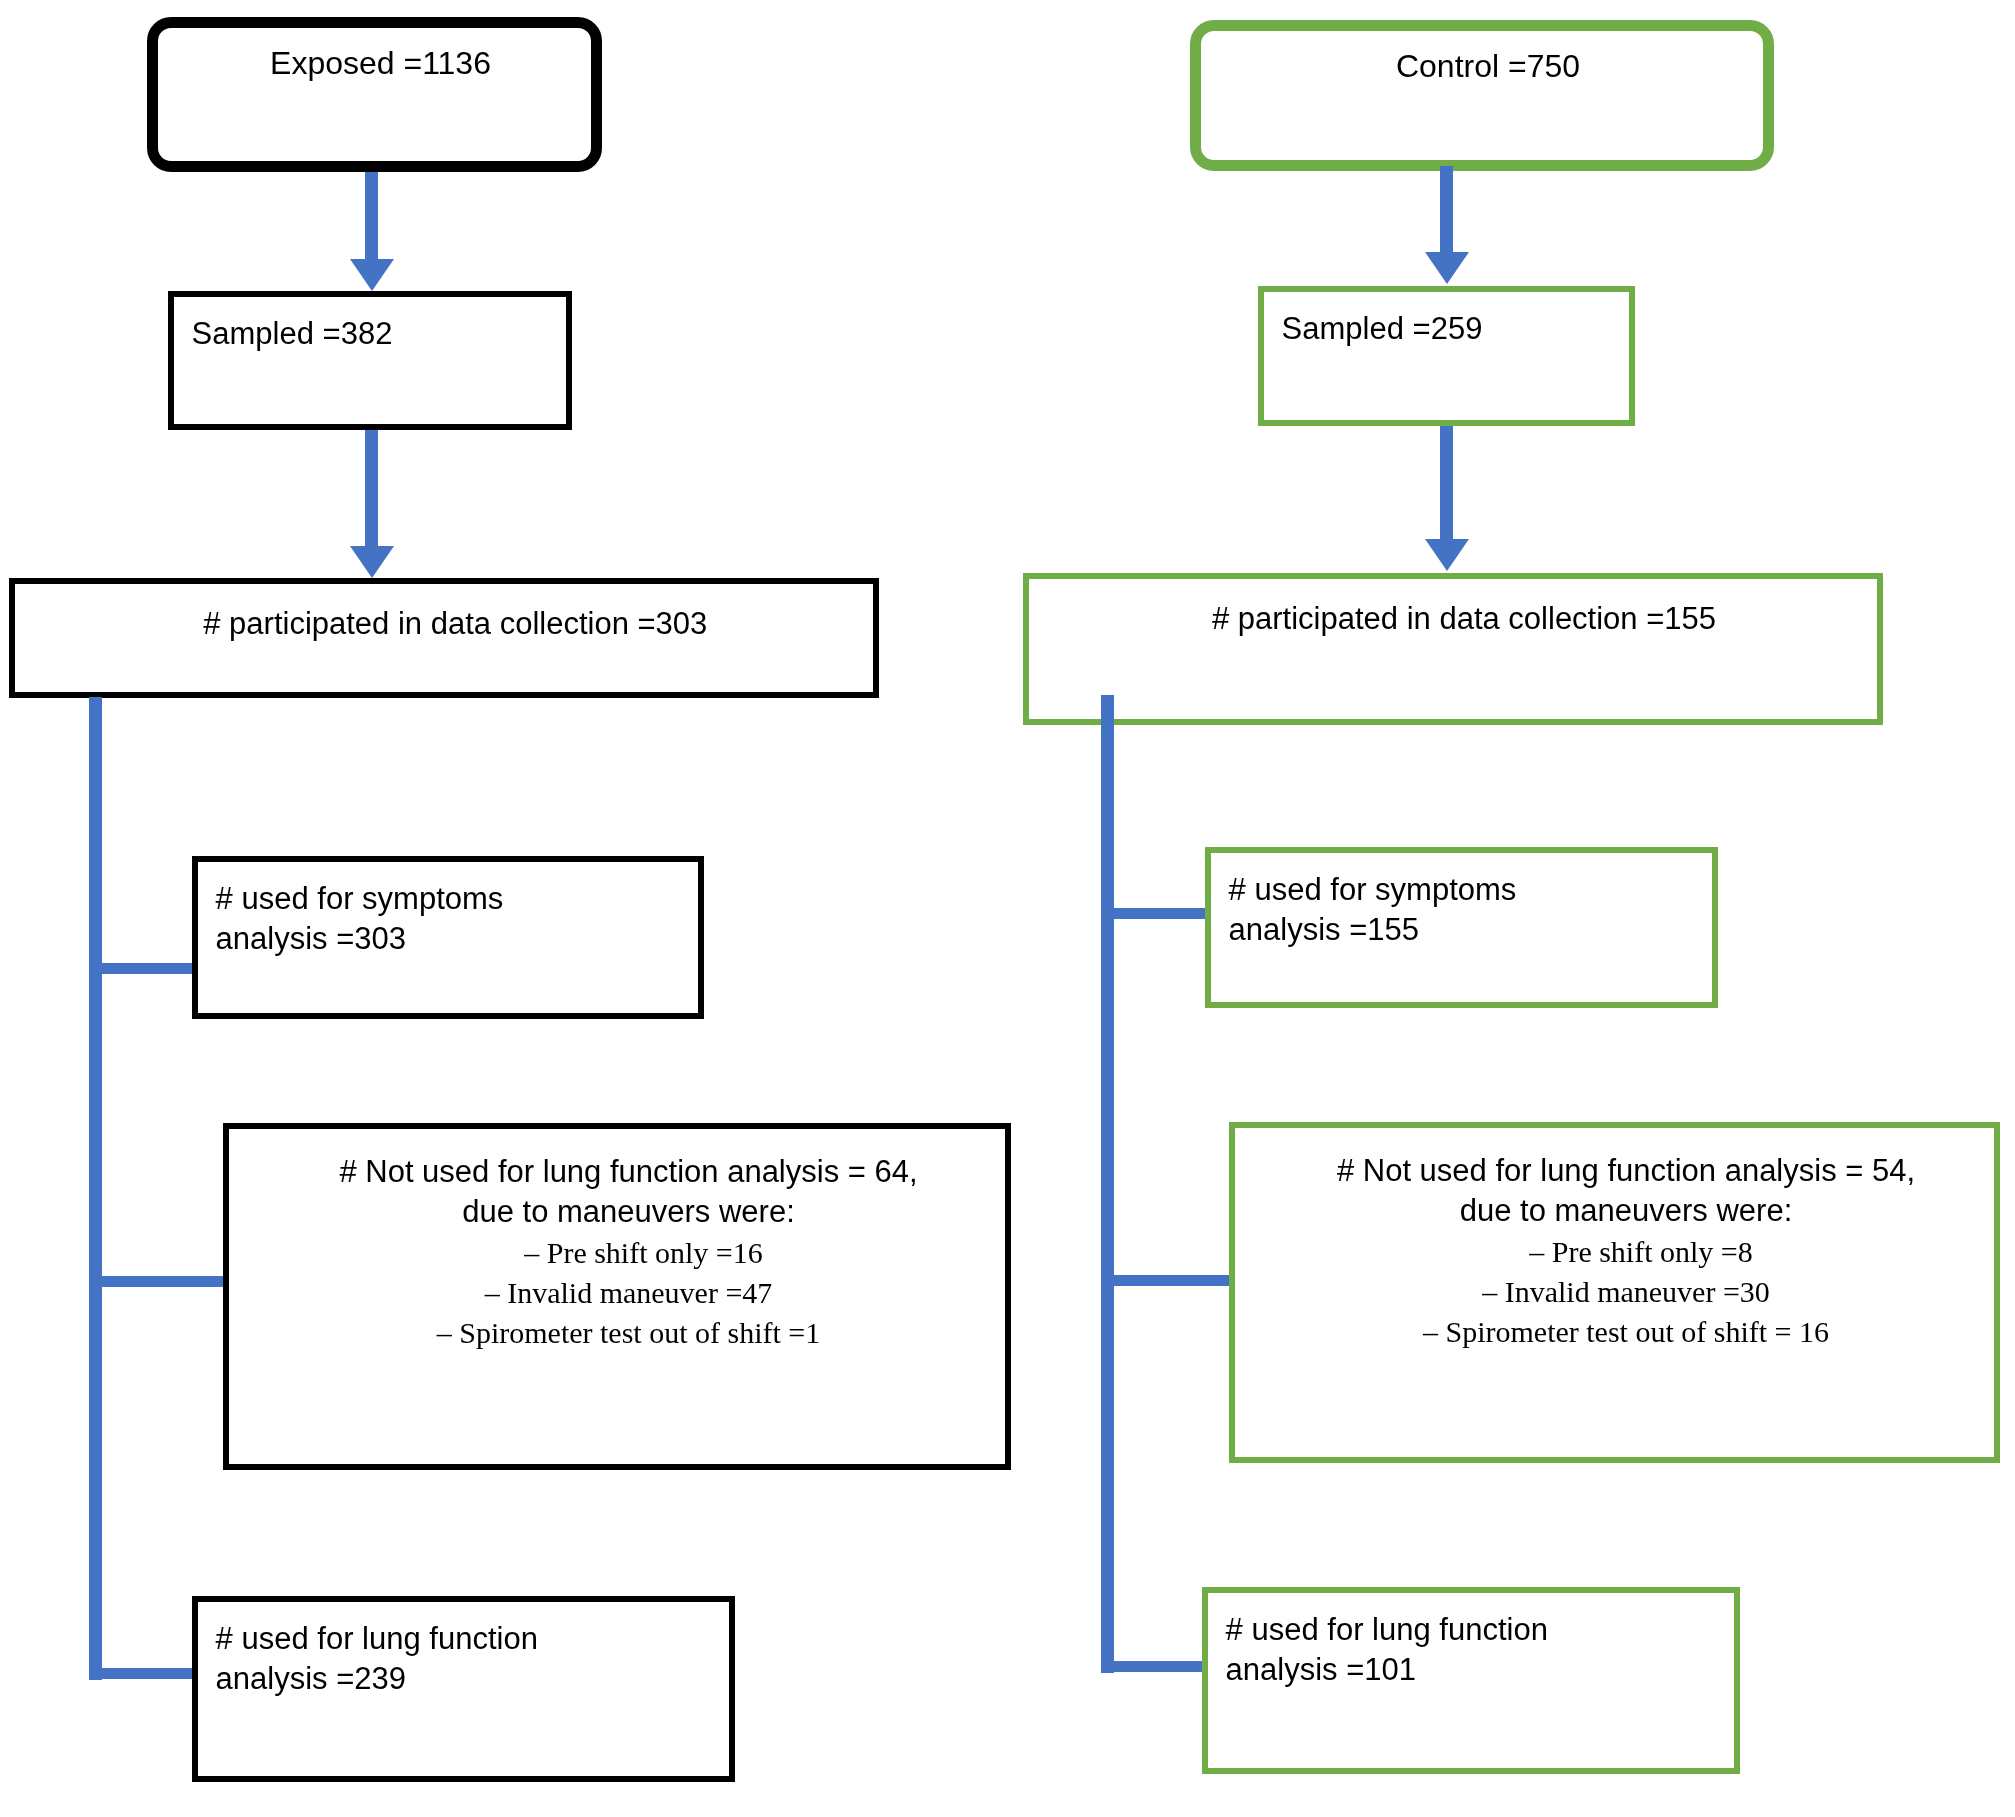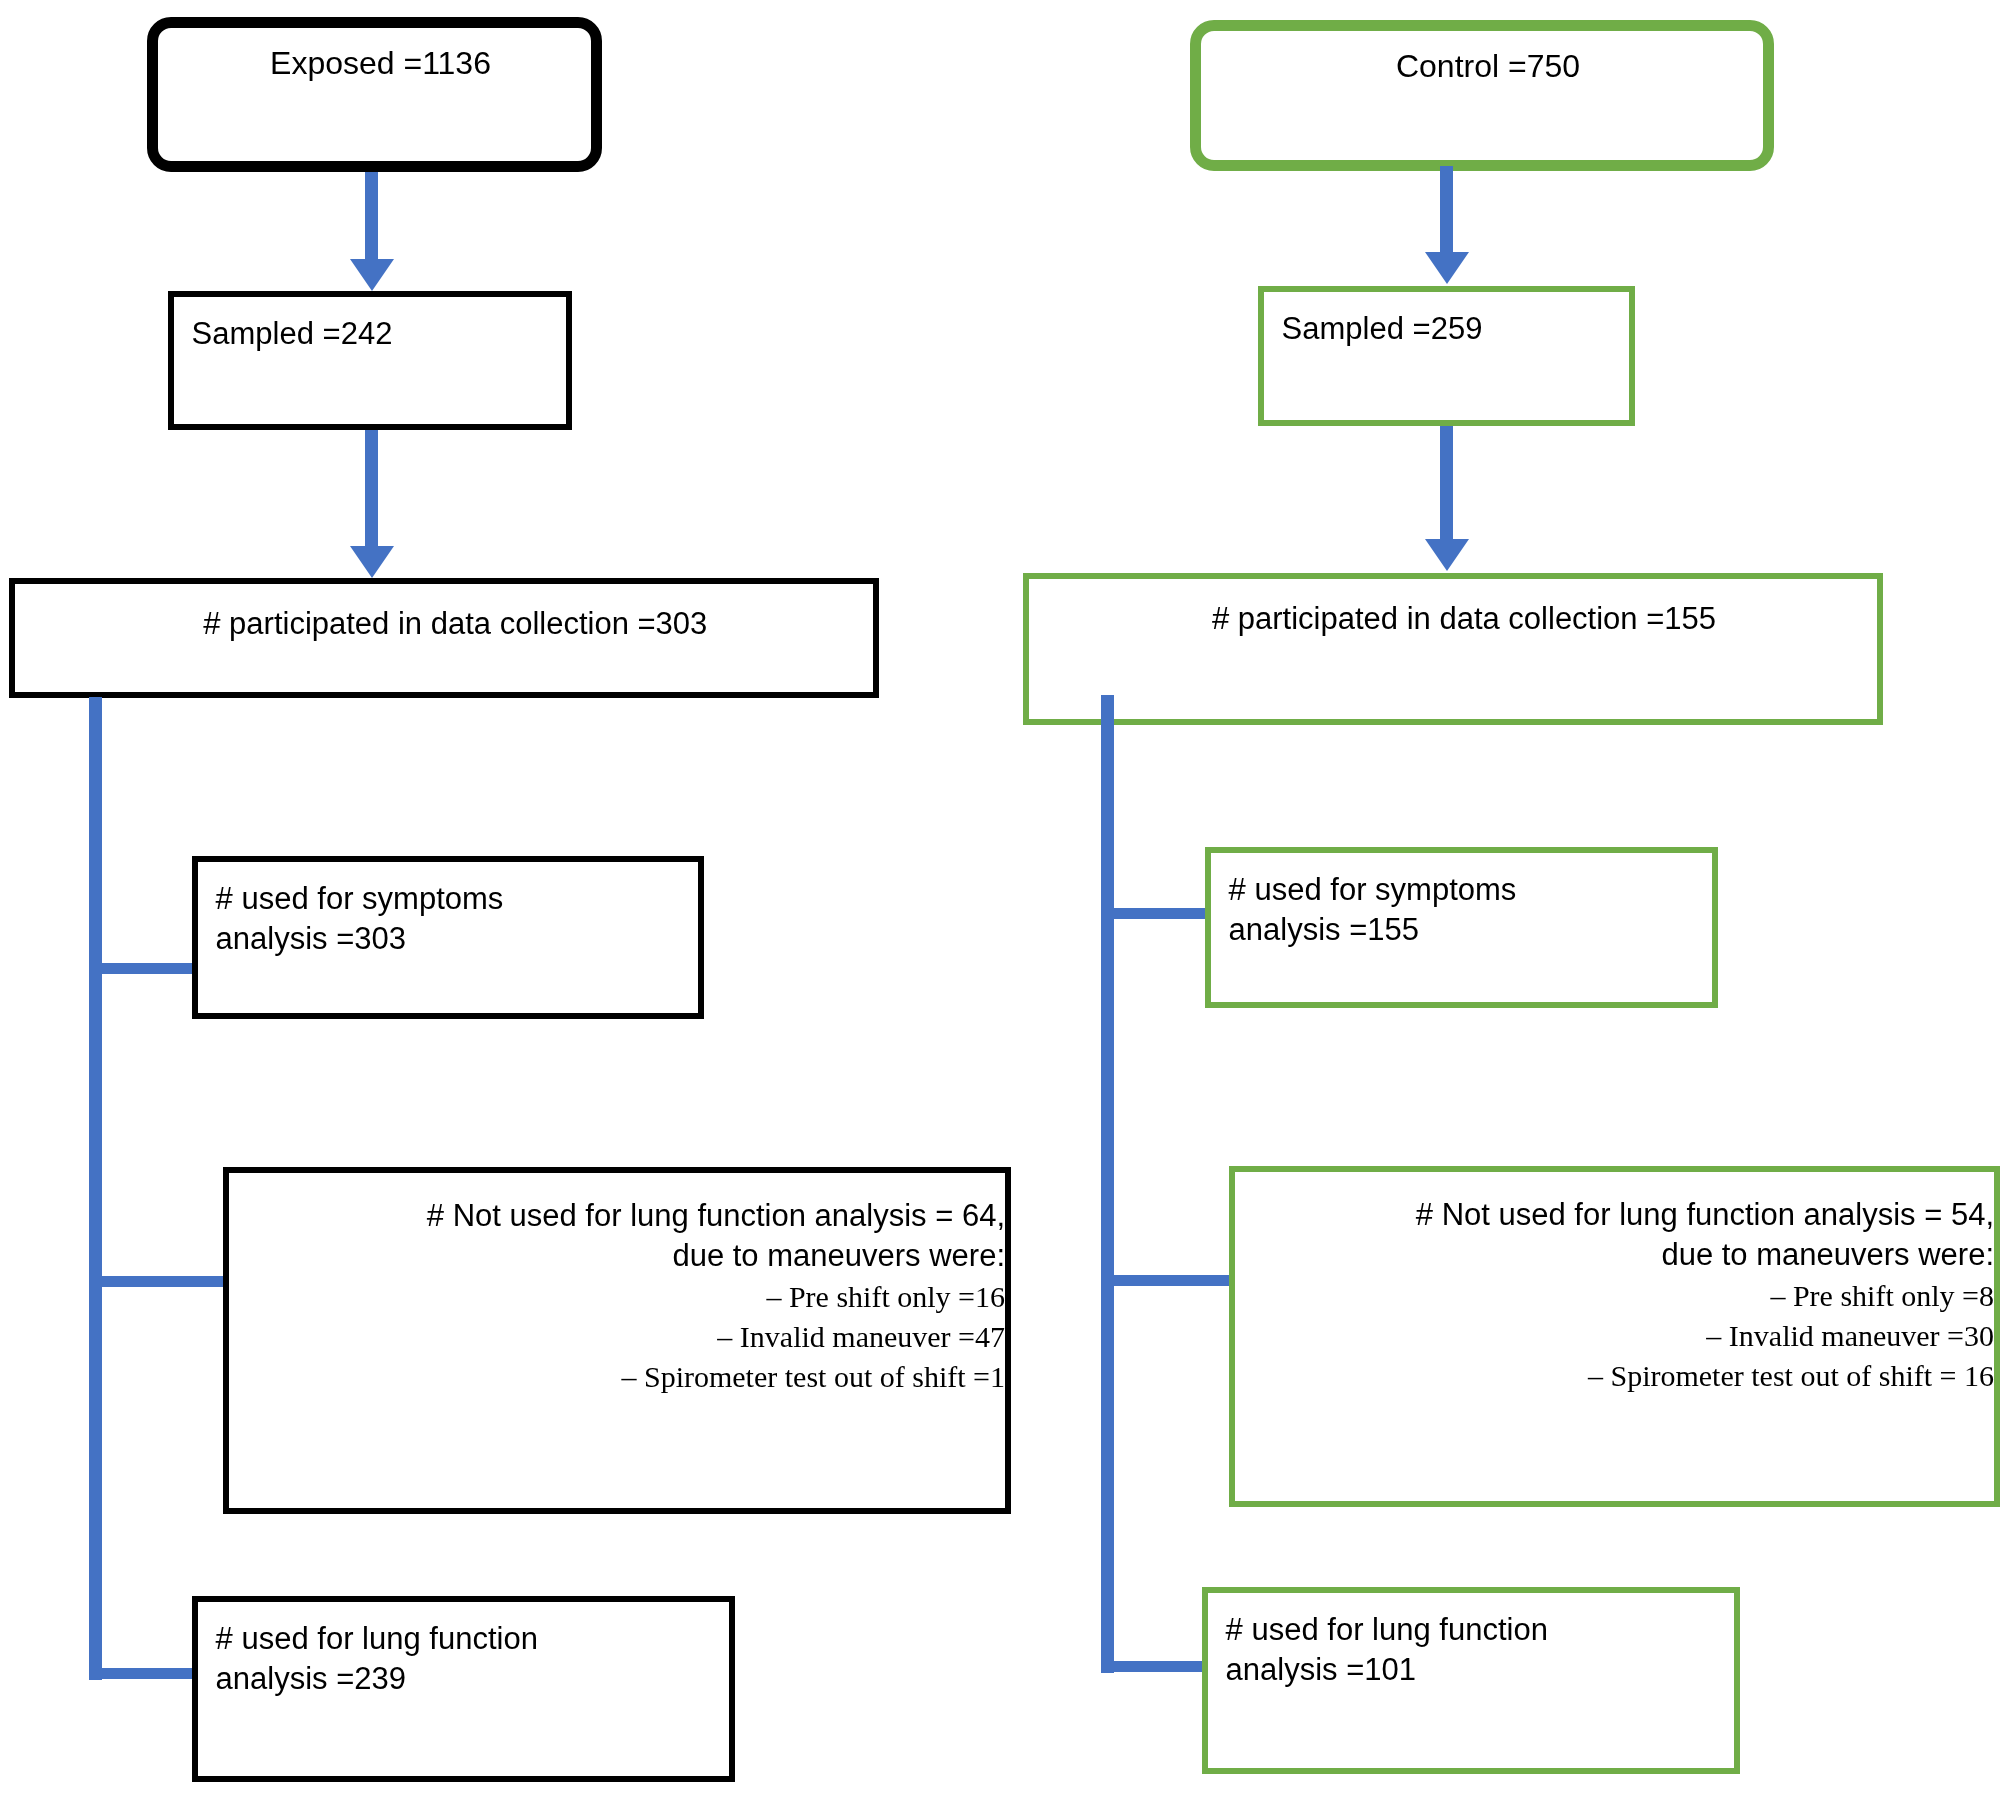--- a/index.html
+++ b/index.html
@@ -90,7 +90,7 @@
   <div class="arrow-down" style="left:350px;top:259px;"></div>
 
   <div class="node b-black-thin t-body" style="left:168px;top:291px;width:404px;height:139px;">
-    <span class="txt">Sampled =242</span>
+    <span class="txt">Sampled =382</span>
   </div>
 
   <div class="ln" style="left:365px;top:430px;width:13.4px;height:128px;"></div>

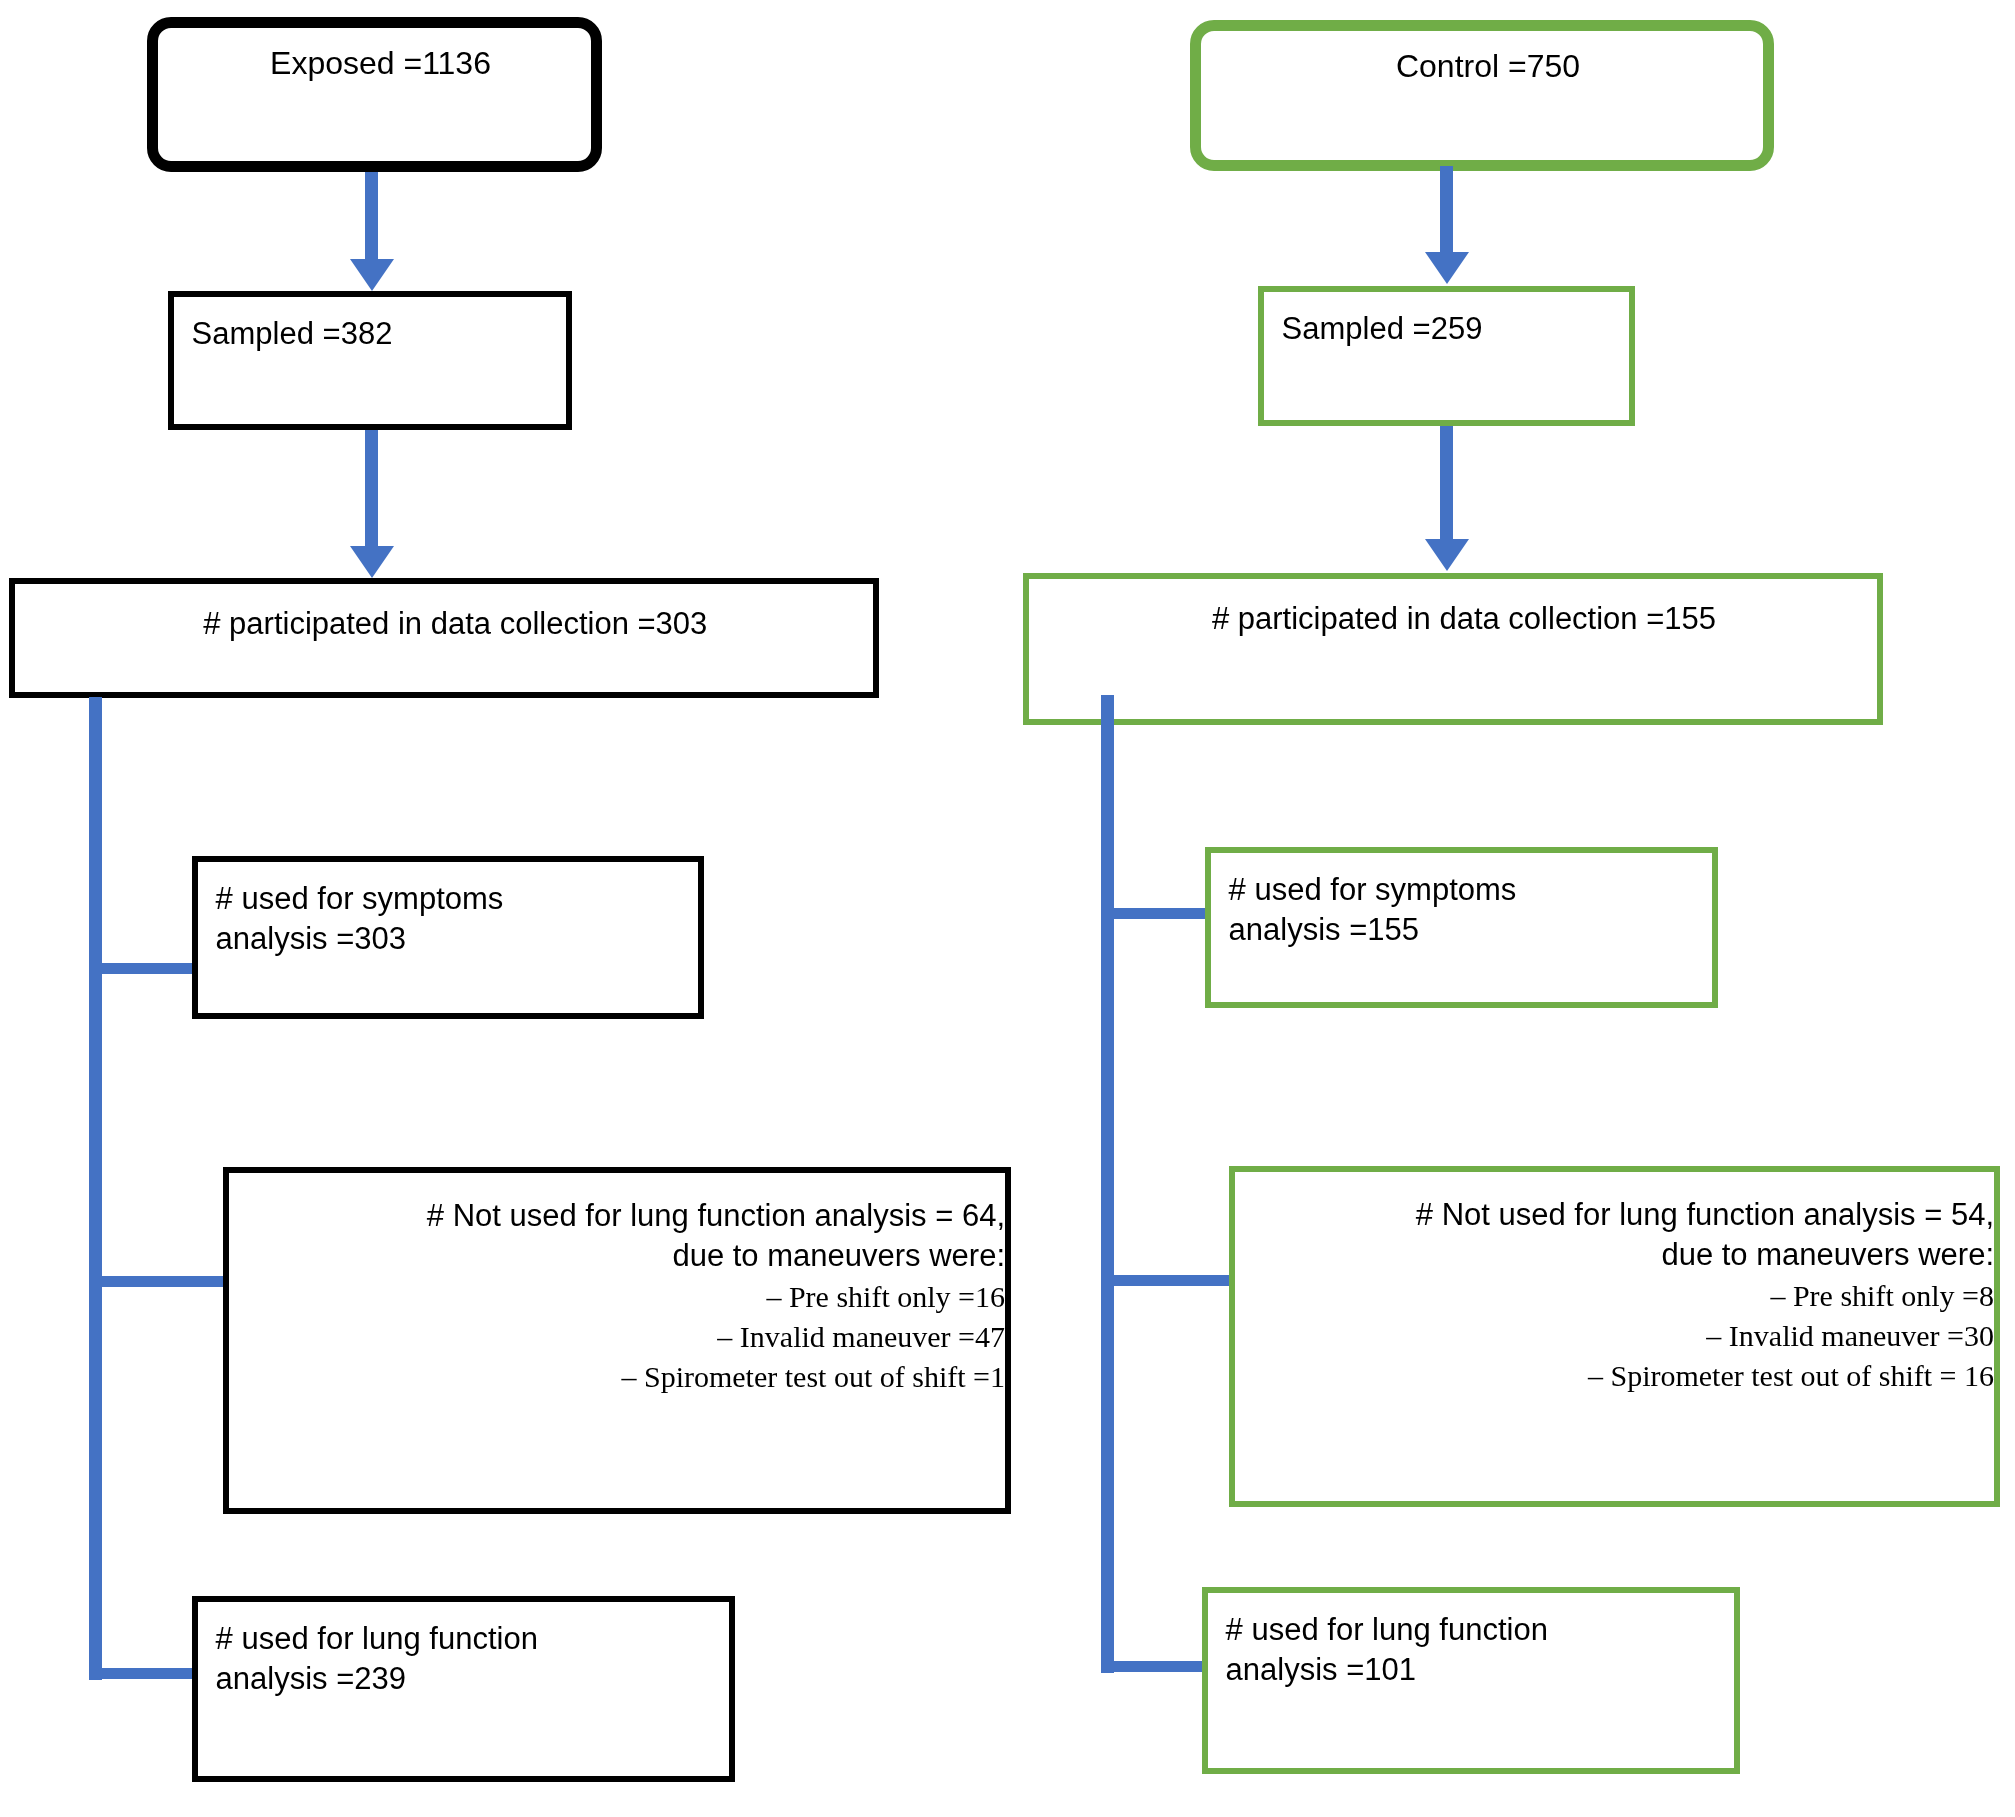--- a/index.html
+++ b/index.html
@@ -47,9 +47,8 @@
   }
   .t-notused{
     font-size:31px;
-    text-align:right;
+    text-align:center;
     padding:23px 0 0 23px;
-    margin-top:44px;
   }
   .bullets{
     font-family:"Liberation Serif", serif;

